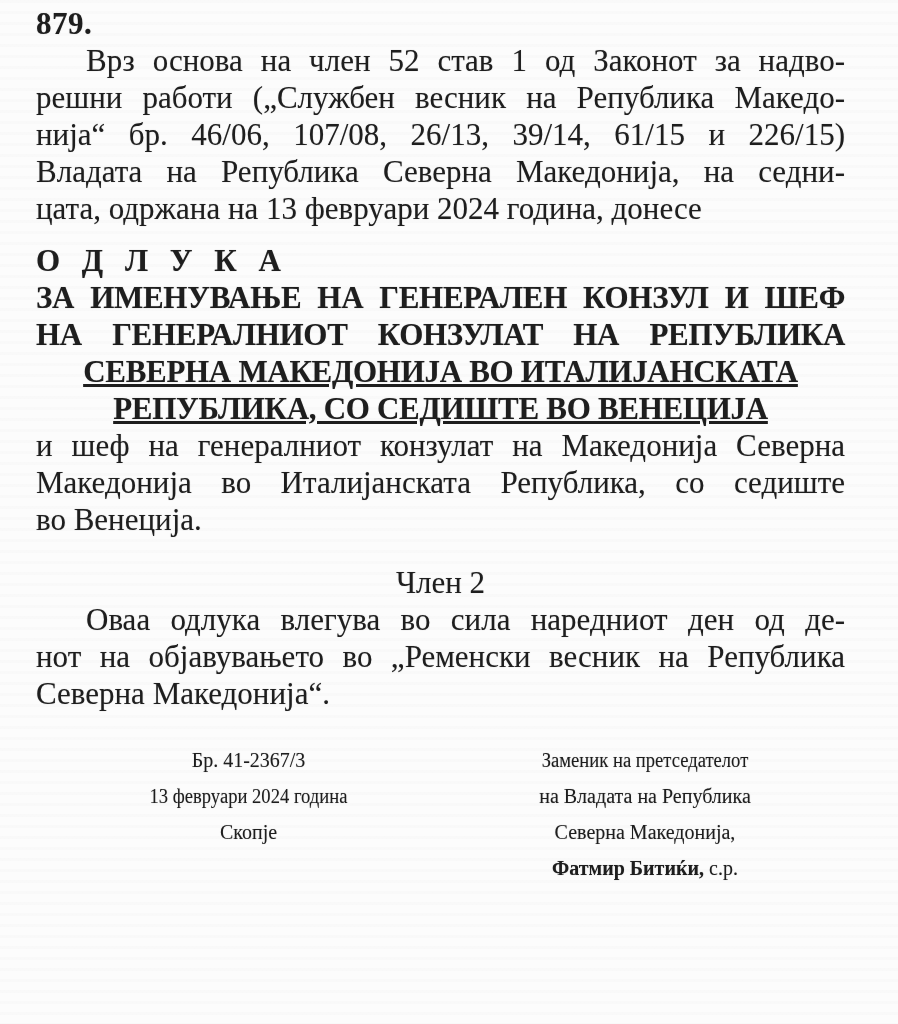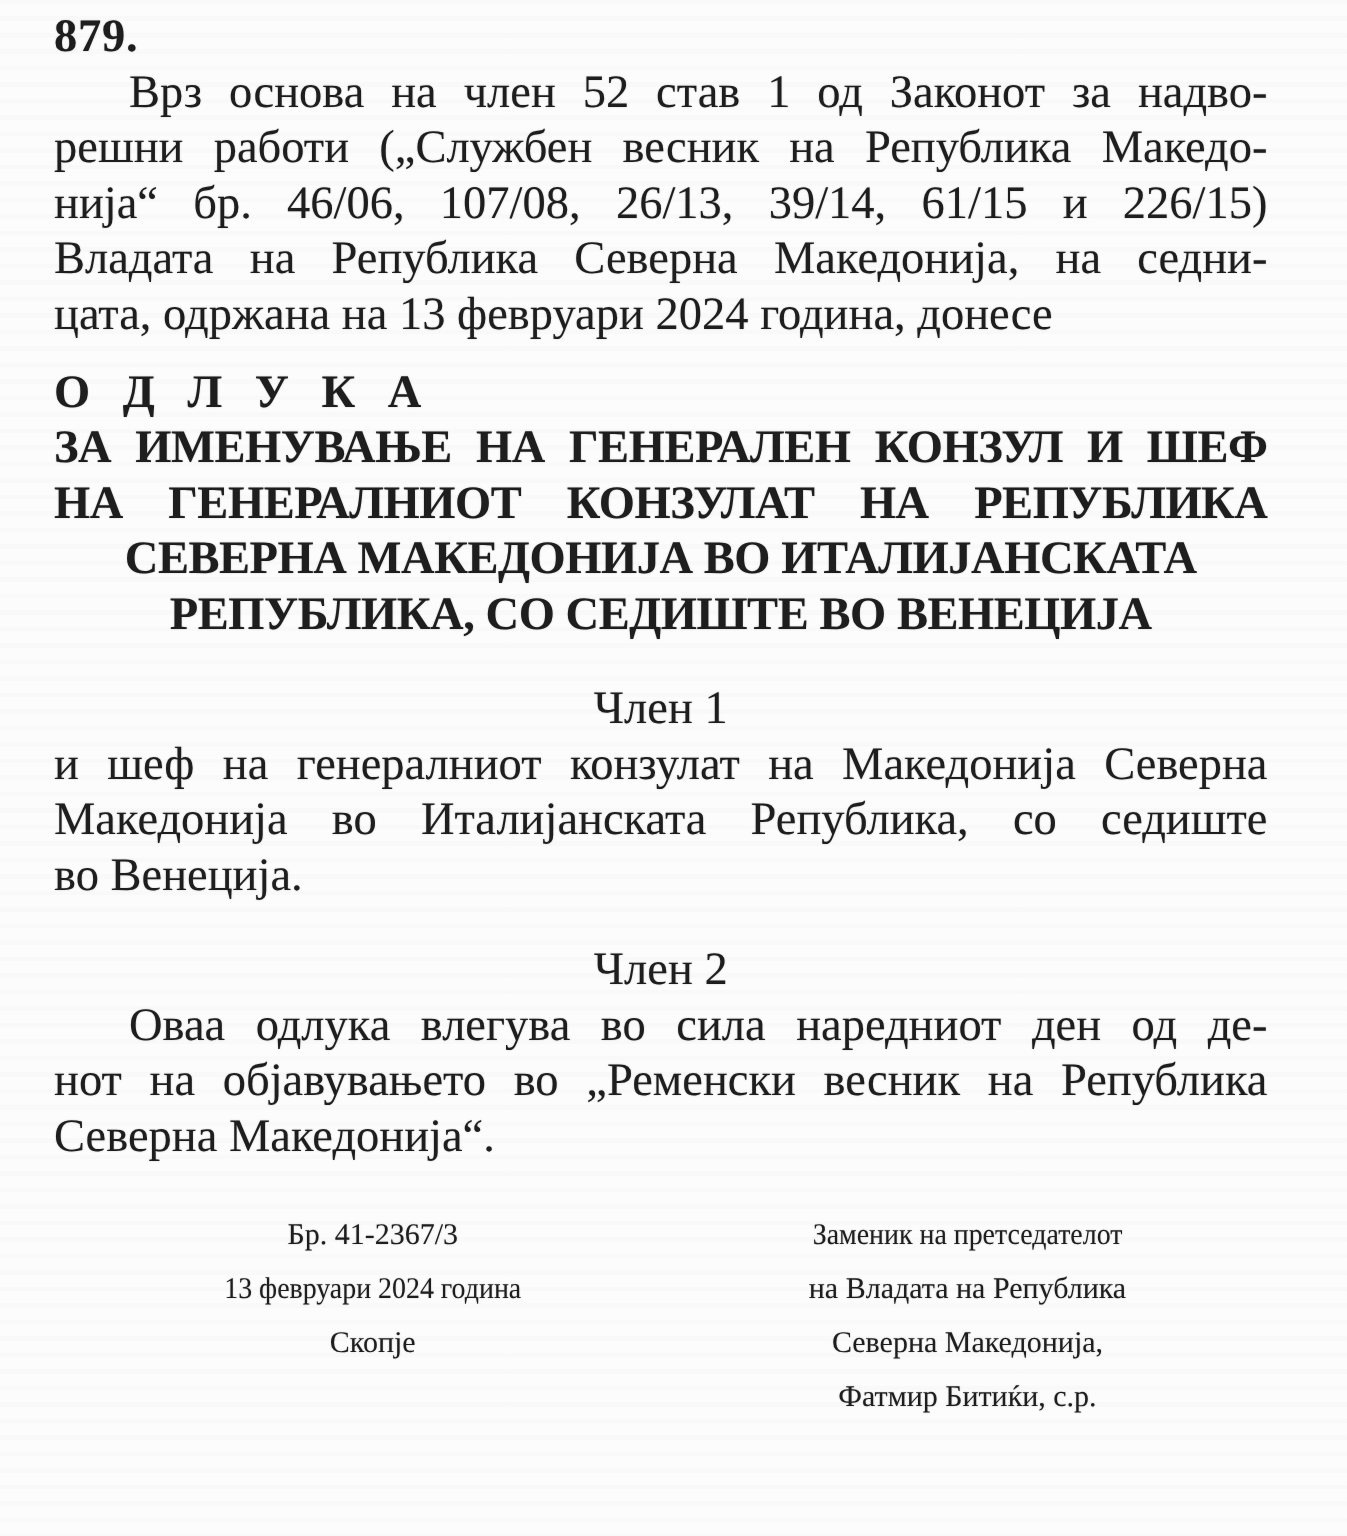--- a/index.html
+++ b/index.html
@@ -52,7 +52,7 @@
     line-height: 37px;
   }
   .title-just { text-align: justify; text-align-last: justify; }
-  .title-center { text-align: center; }
+  .title-center { text-align: center; text-decoration: underline; }
   .article-heading {
     margin-top: 26px;
     text-align: center;

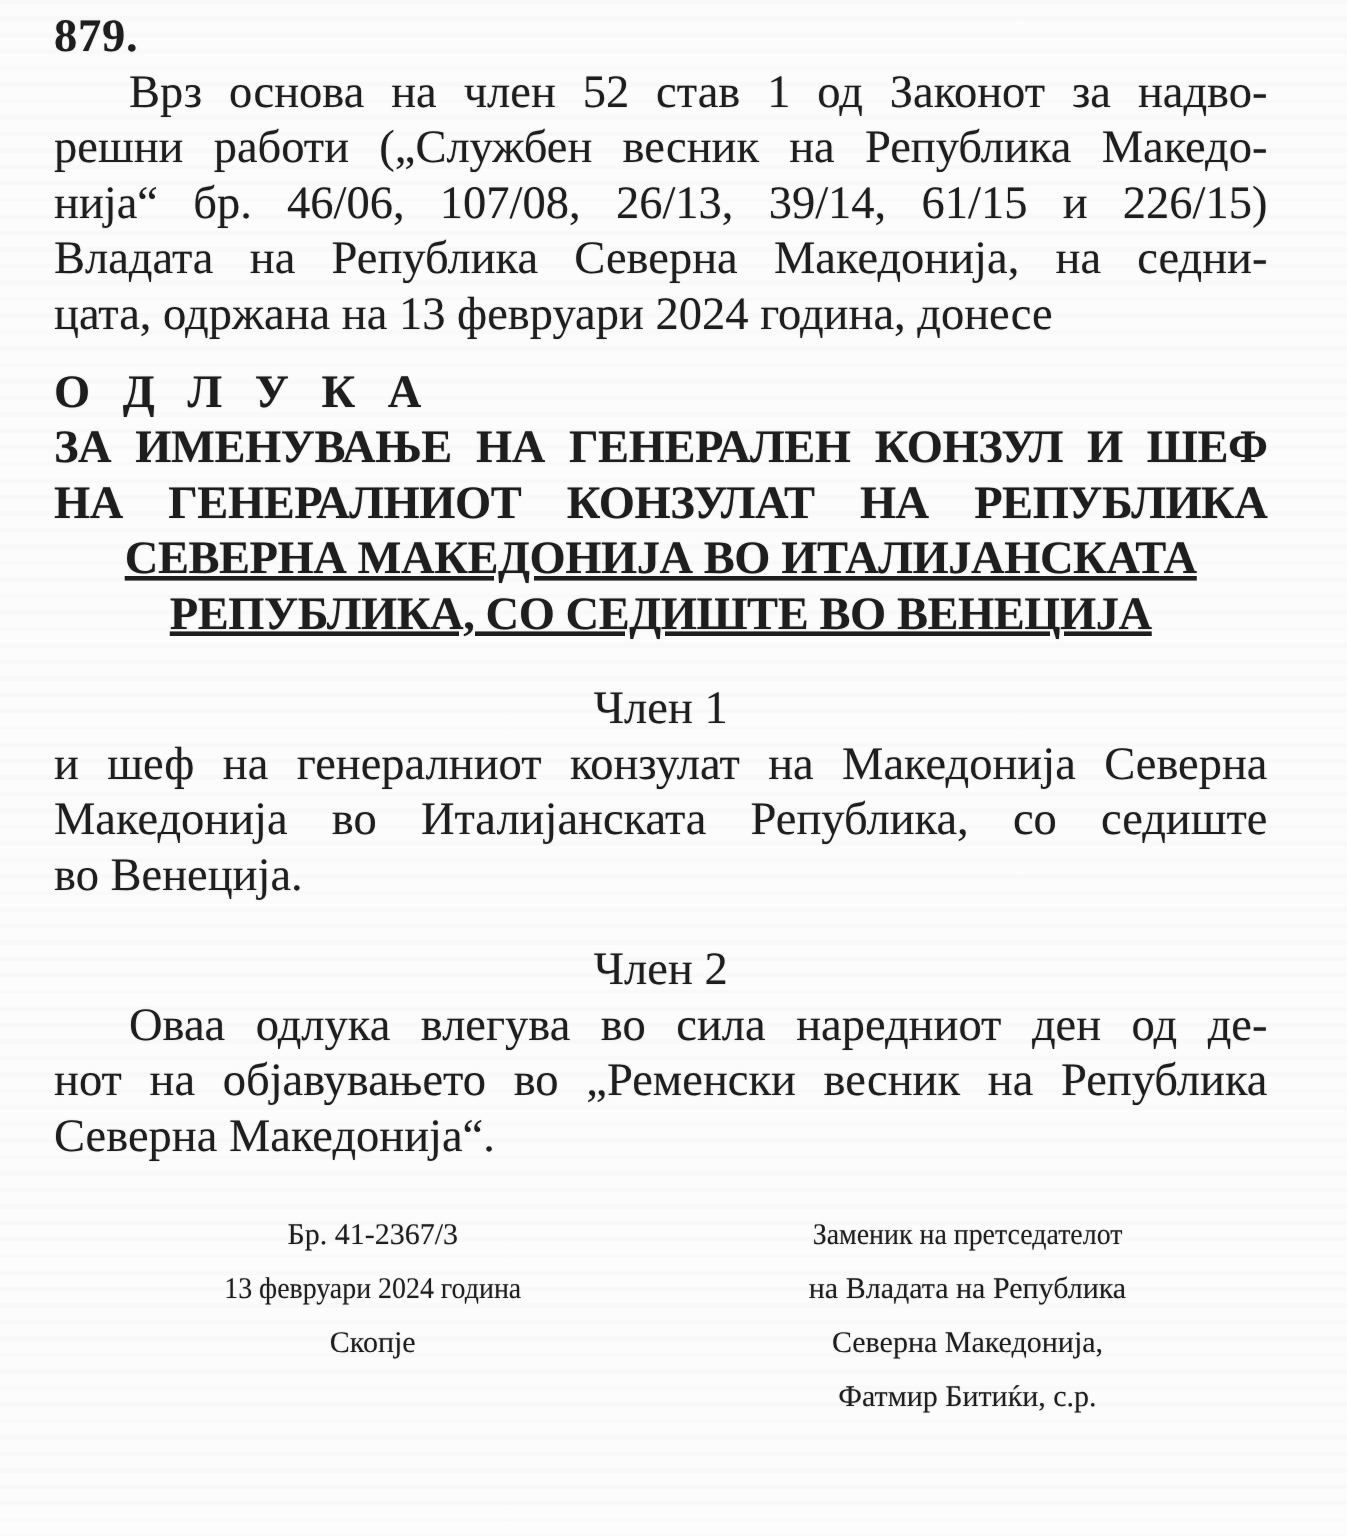--- a/index.html
+++ b/index.html
@@ -107,7 +107,6 @@
     <div class="title-line title-center">РЕПУБЛИКА, СО СЕДИШТЕ ВО ВЕНЕЦИЈА</div>
   </div>
 
-  <div class="article-heading">Член 1</div>
   <div class="para">
     <div class="jline">и шеф на генералниот конзулат на Македонија Северна</div>
     <div class="jline">Македонија во Италијанската Република, со седиште</div>

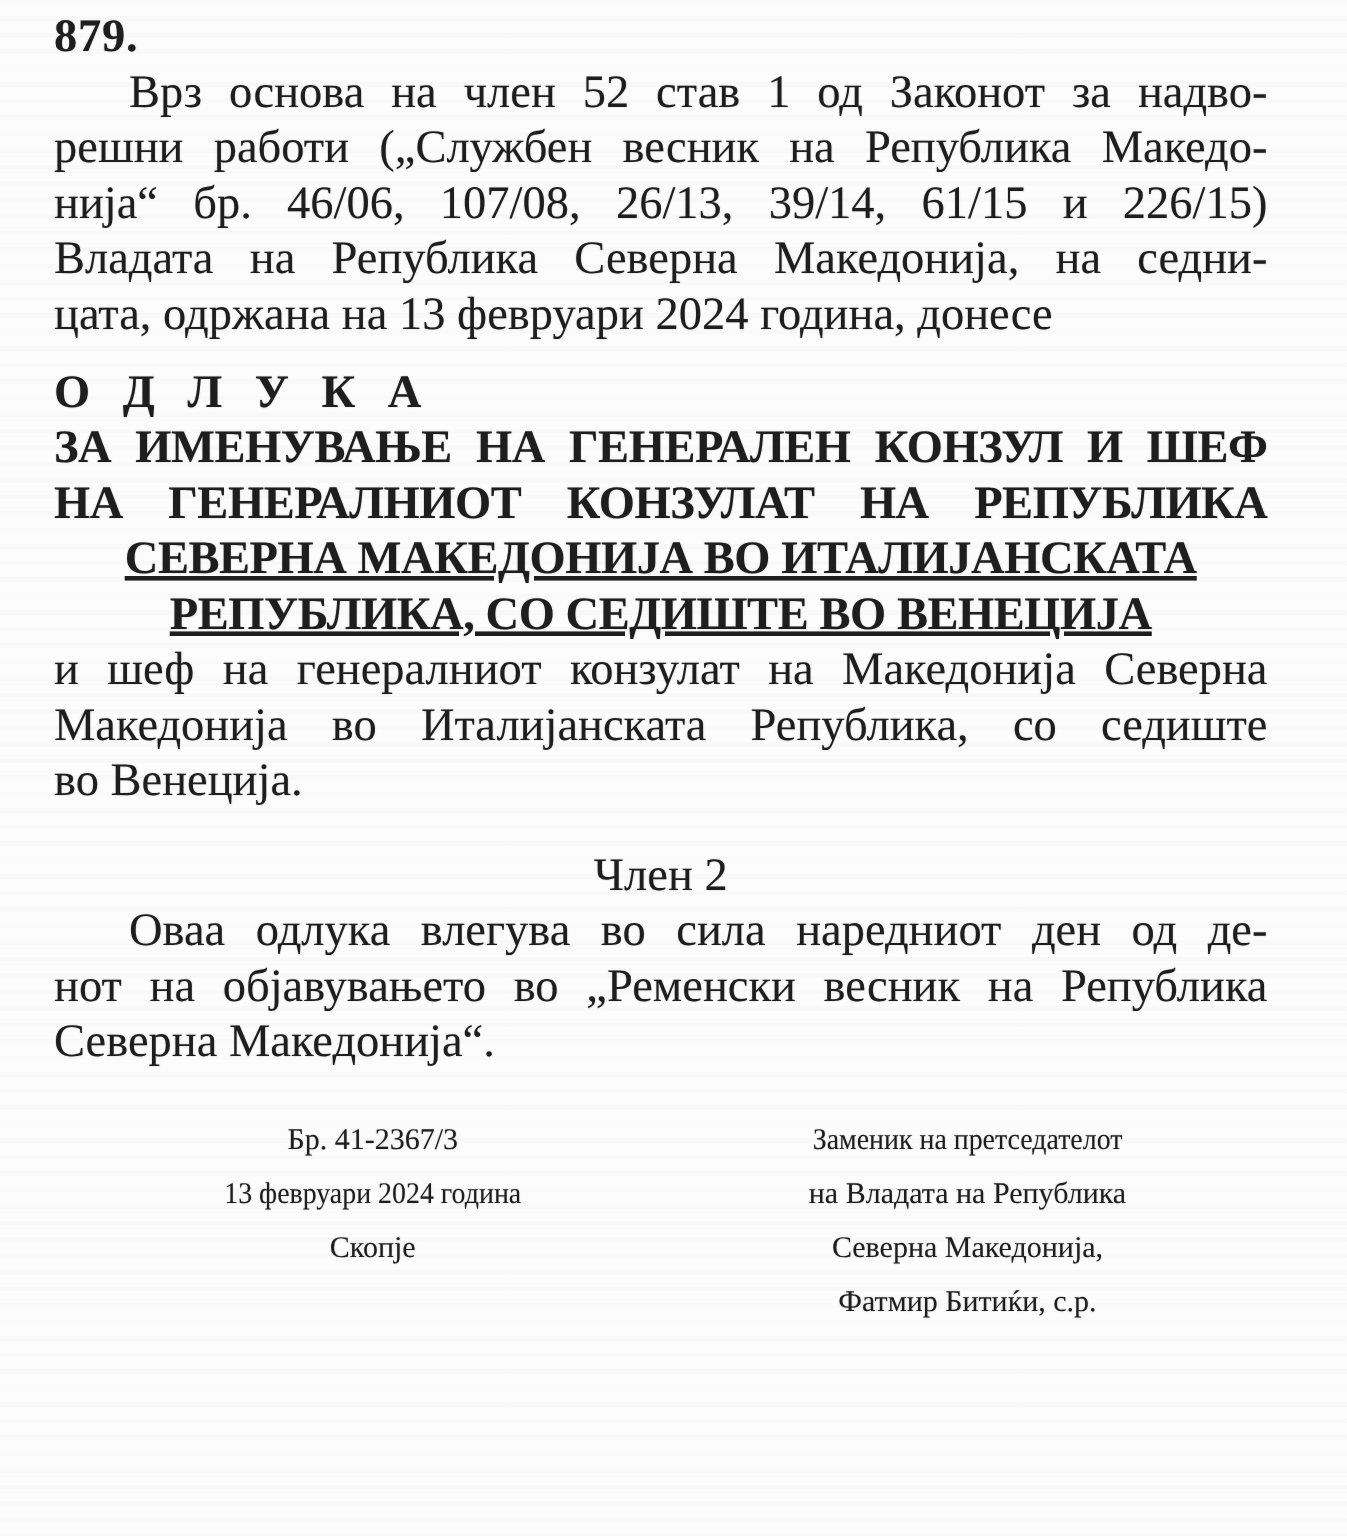--- a/index.html
+++ b/index.html
@@ -81,7 +81,7 @@
     transform-origin: center;
     white-space: nowrap;
   }
-  .bold { font-weight: normal; }
+  .bold { font-weight: bold; }
 </style>
 </head>
 <body>

